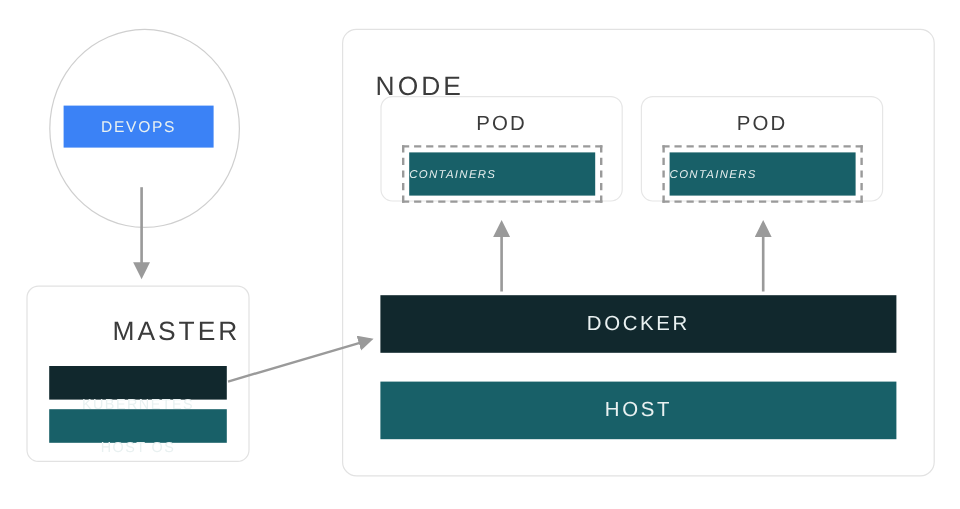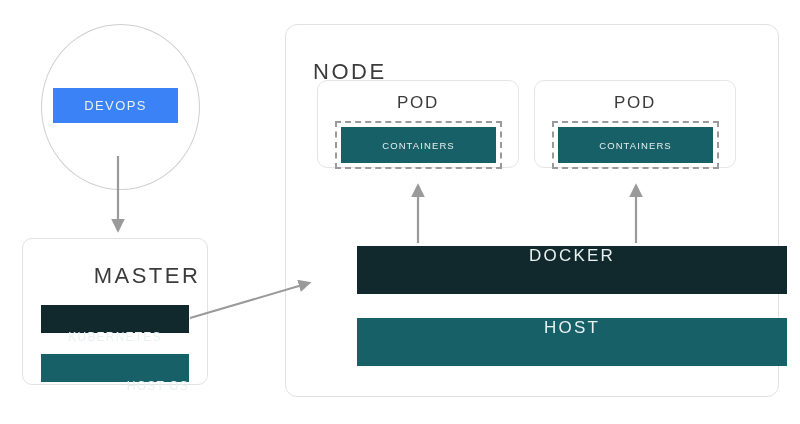--- a/index.html
+++ b/index.html
@@ -171,8 +171,8 @@
     background: #186068;
     display: flex;
     align-items: center;
-    justify-content: center;
-    box-sizing: border-box;
+    box-sizing: border-box;
+    font-style: italic;
   }
   .containers-box span {
     color: #e5eeee;

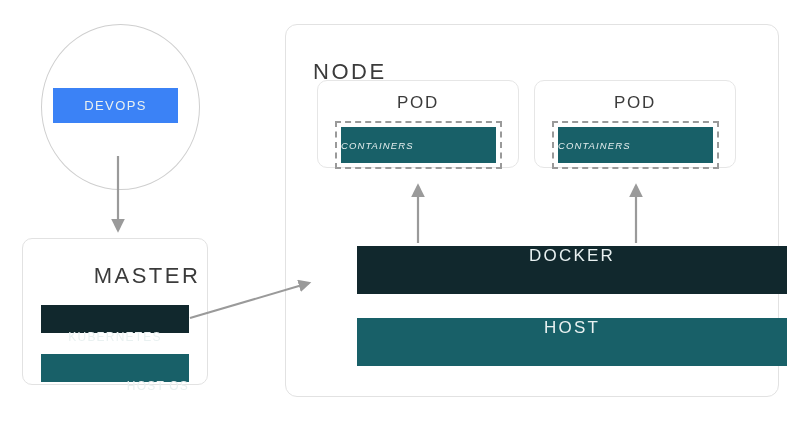--- a/index.html
+++ b/index.html
@@ -187,8 +187,8 @@
     width: 430px;
     height: 48px;
     display: flex;
+    align-items: center;
     justify-content: center;
-    margin-left: 40px;
   }
   .stack-bar span {
     font-size: 17px;

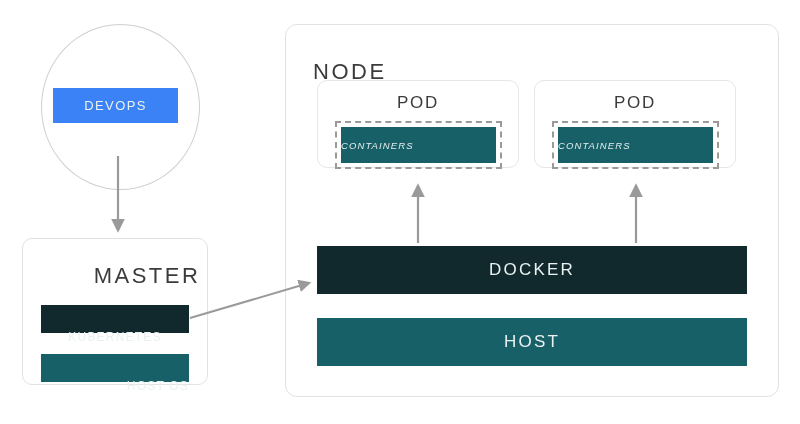--- a/index.html
+++ b/index.html
@@ -105,9 +105,8 @@
     background: #11282d;
   }
   .bar-hostos {
-    top: 354px;
+    top: 341px;
     background: #186068;
-    justify-content: flex-end;
   }
 
   

